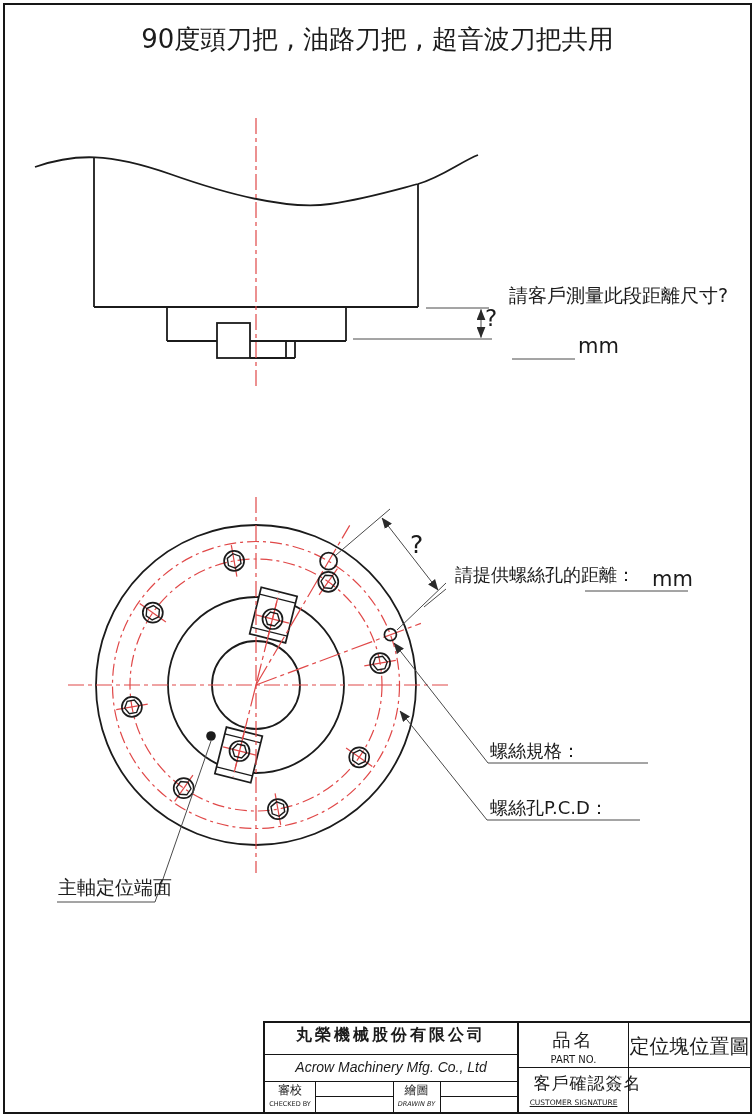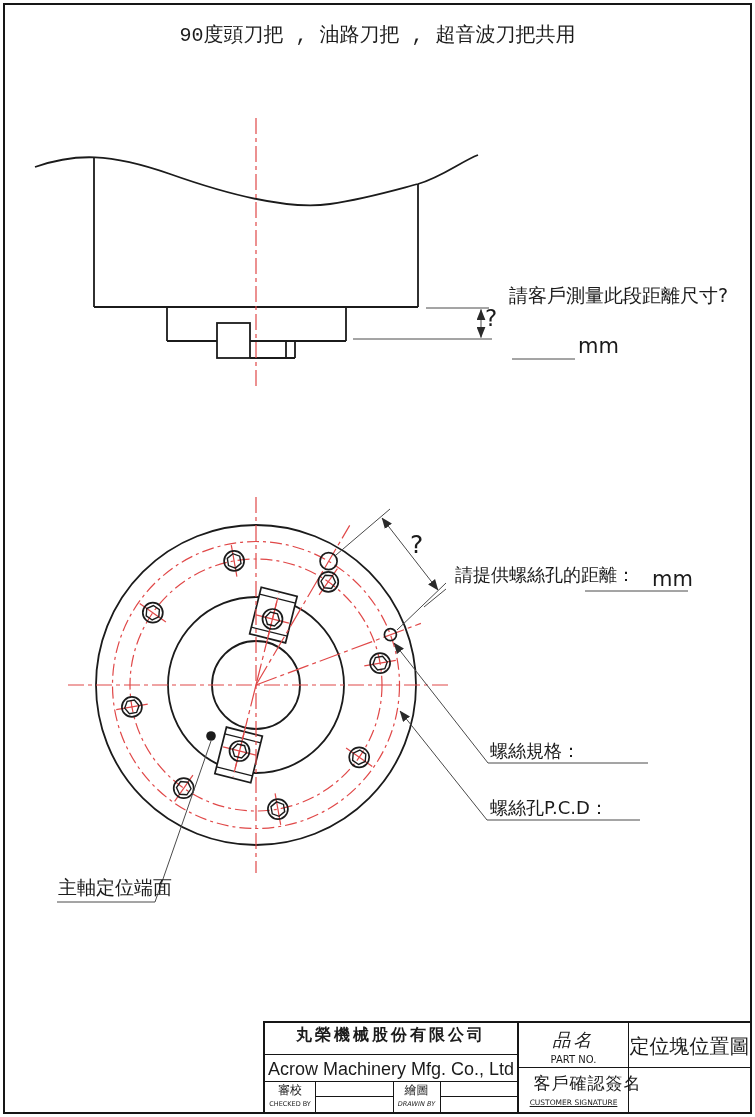--- a/index.html
+++ b/index.html
@@ -11,7 +11,7 @@
   #frame{position:absolute;left:3px;top:3px;right:3px;bottom:3px;border:2px solid #161616;}
   #linework{position:absolute;left:0;top:0;width:755px;height:1117px;}
   .lbl{position:absolute;white-space:nowrap;line-height:1;color:#1b1b1b;}
-  .title{left:0;right:0;top:26px;text-align:center;font-size:20px;letter-spacing:0px;font-weight:400;font-family:Liberation Mono, monospace;}
+  .title{left:0;right:0;top:26px;text-align:center;font-size:26px;letter-spacing:0px;font-weight:400;}
   .note{font-size:19px;}
   .qmark{font-size:23px;}
   .unit{font-size:21px;}

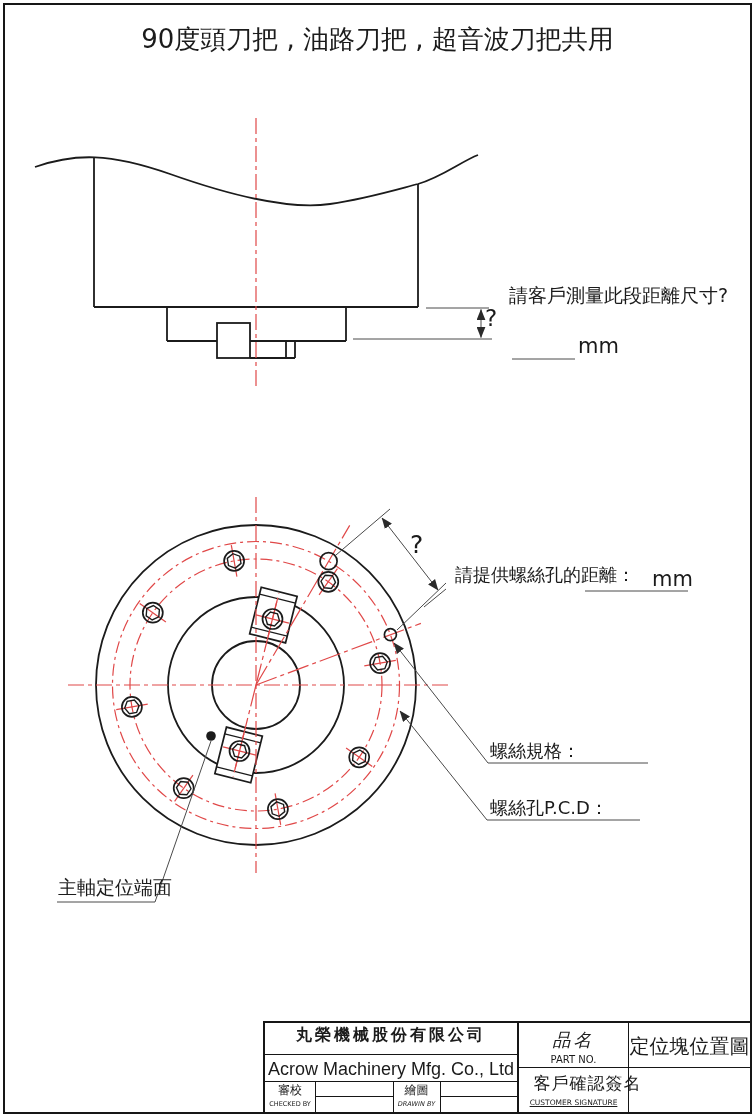--- a/index.html
+++ b/index.html
@@ -23,7 +23,7 @@
   .company-en{font-family:"Liberation Sans","DejaVu Sans",sans-serif;font-size:18px;font-weight:500;text-align:center;}
   .cell-zh{font-size:12px;}
   .cell-en{font-size:6.5px;color:#222;}
-  .pn-zh{font-size:18px;letter-spacing:3px;font-style:italic;}
+  .pn-zh{font-size:18px;letter-spacing:3px;}
   .pn-en{font-size:10px;}
   .partname{font-size:20px;letter-spacing:0px;}
   .sign-zh{font-size:17px;letter-spacing:1px;}

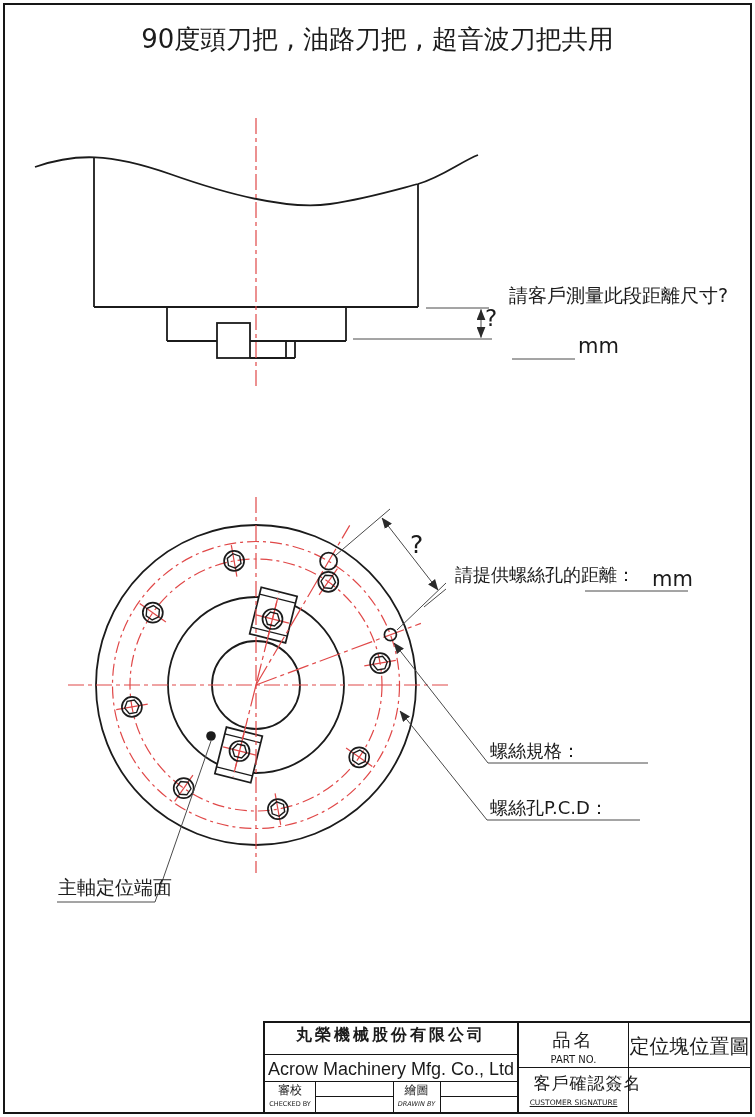--- a/index.html
+++ b/index.html
@@ -20,7 +20,7 @@
   #tblock .hl,#tblock .vl{position:absolute;background:#161616;}
   .tb-txt{position:absolute;line-height:1;text-align:center;white-space:nowrap;}
   .company-zh{font-family:"Liberation Serif","DejaVu Serif",serif;font-weight:bold;font-size:16px;letter-spacing:3px;}
-  .company-en{font-family:"Liberation Sans","DejaVu Sans",sans-serif;font-size:18px;font-weight:500;text-align:center;}
+  .company-en{font-family:"Liberation Sans","DejaVu Sans",sans-serif;font-style:italic;font-size:14px;font-weight:500;text-align:center;}
   .cell-zh{font-size:12px;}
   .cell-en{font-size:6.5px;color:#222;}
   .pn-zh{font-size:18px;letter-spacing:3px;}

